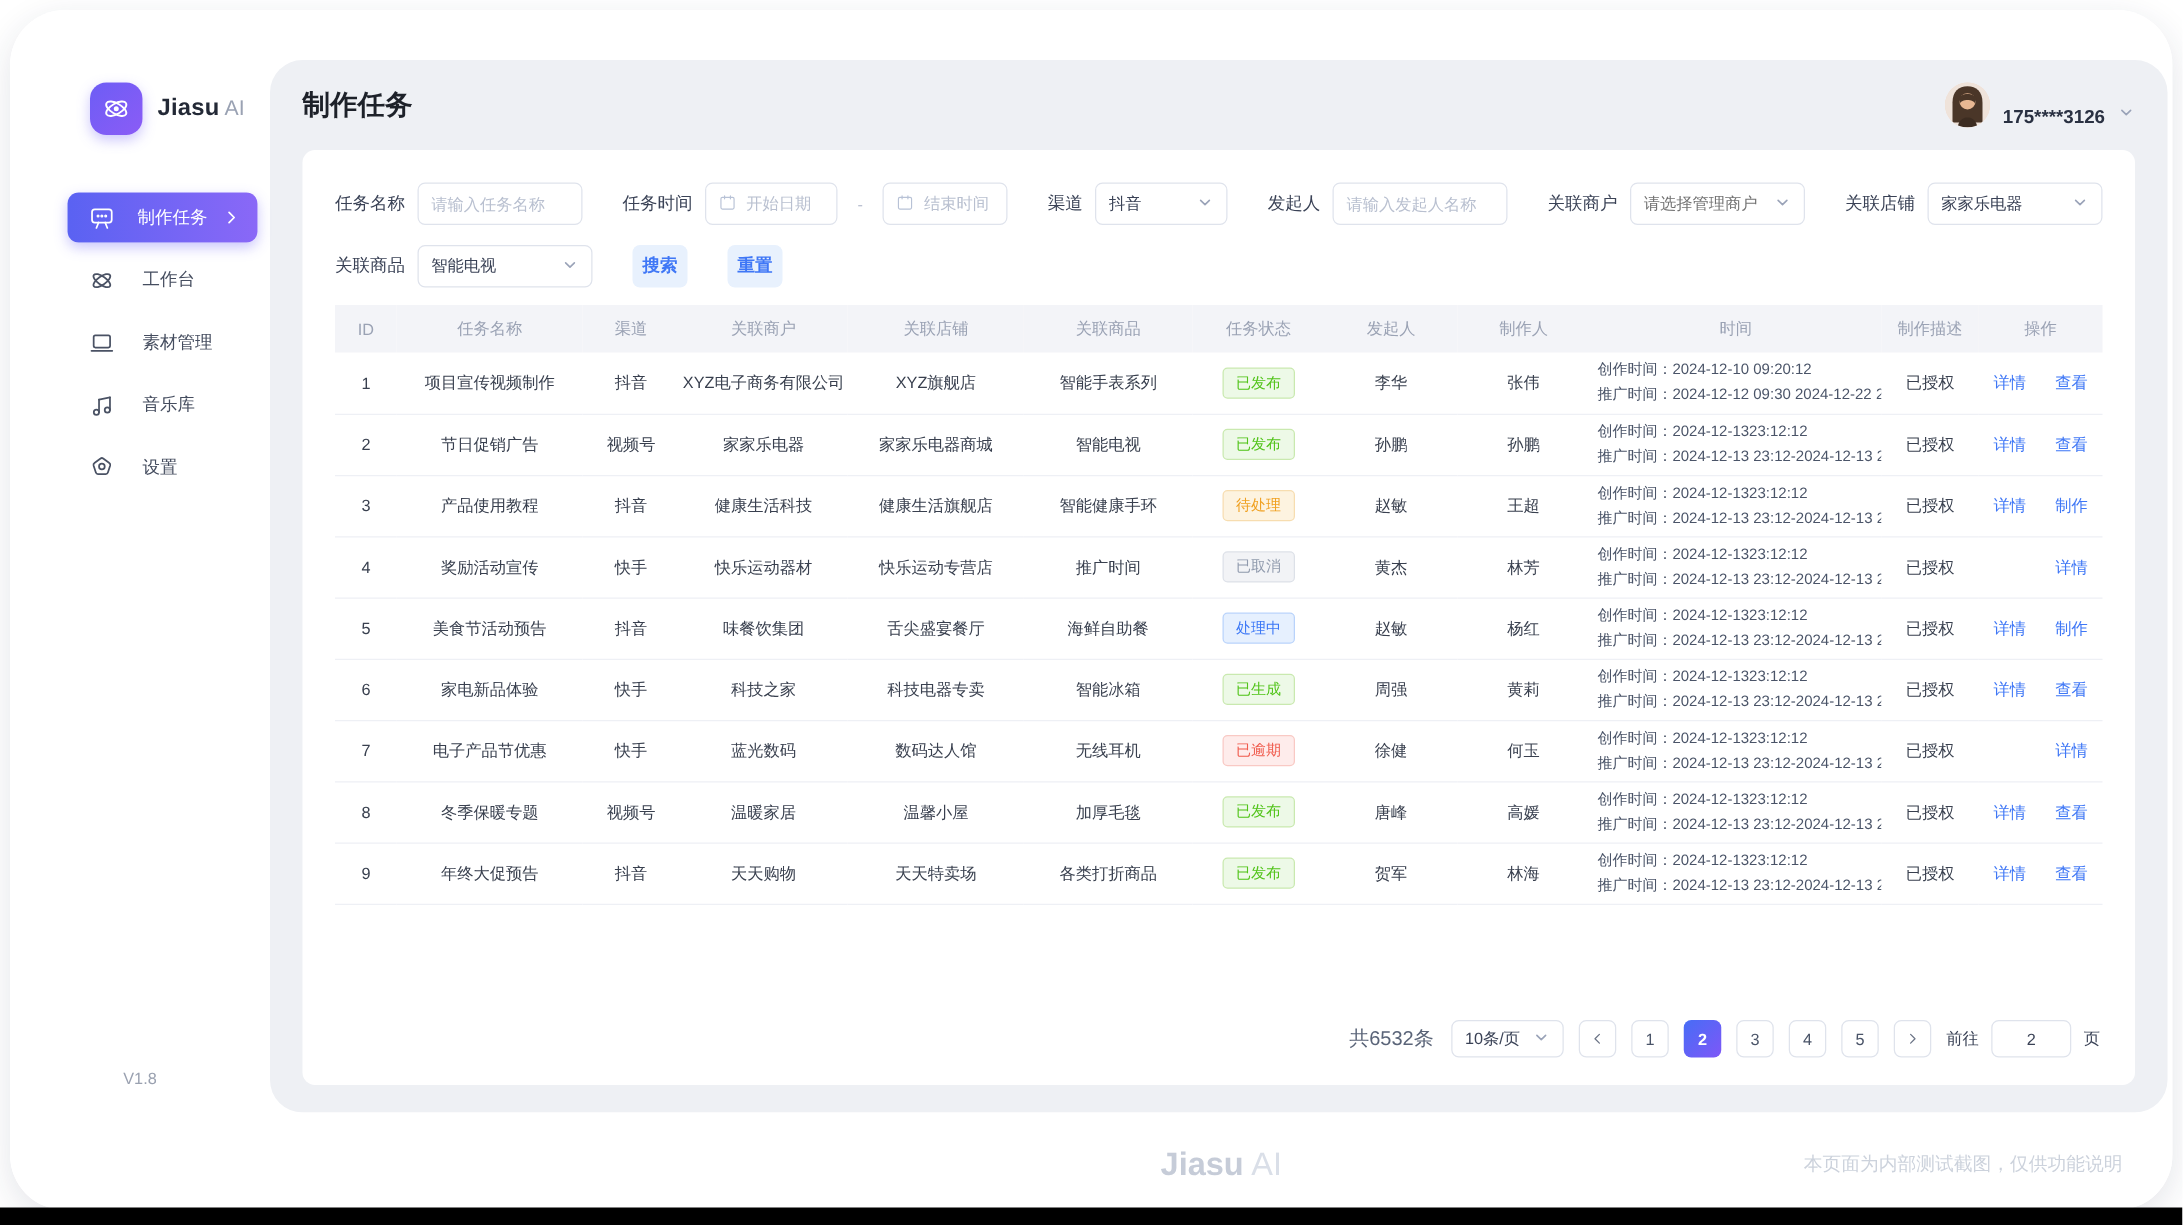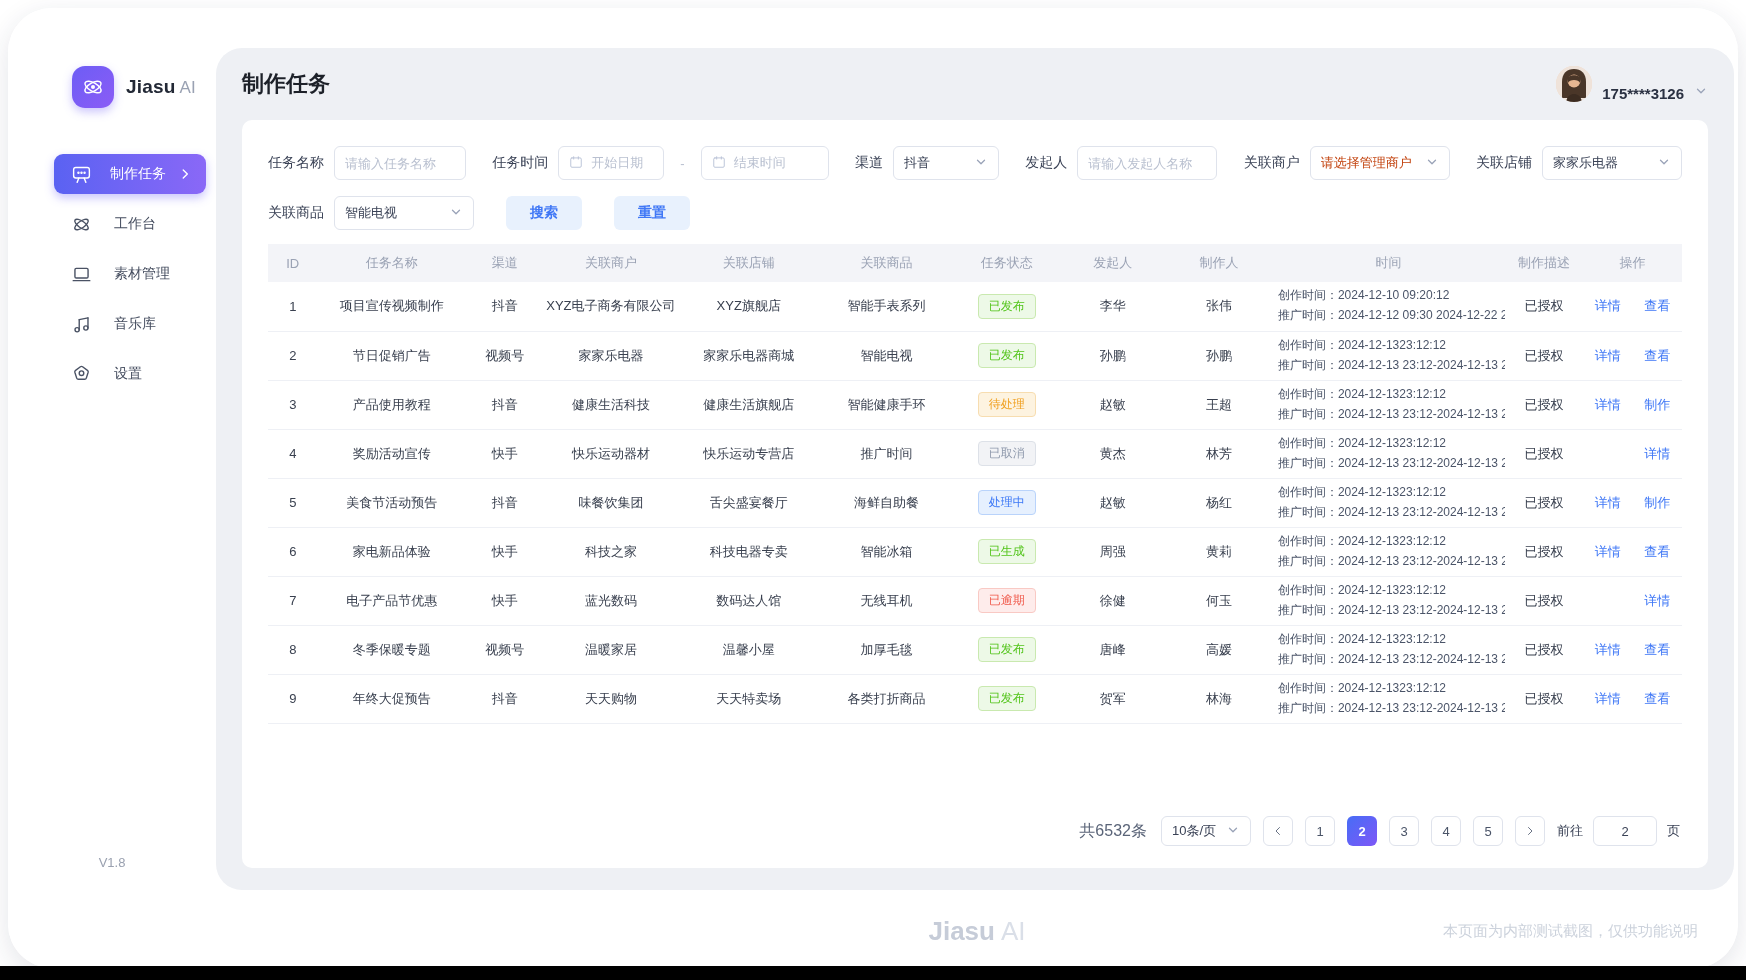--- a/index.html
+++ b/index.html
@@ -243,7 +243,7 @@
               <span class="date-ph">开始日期</span>
             </div>
             <span class="date-sep">-</span>
-            <div class="f-date" style="width:128px">
+            <div class="f-date" style="width:100px">
               <span class="cal-icon">
                 <svg viewBox="0 0 24 24">
                     <rect x="3" y="5" width="18" height="16" rx="2"></rect>

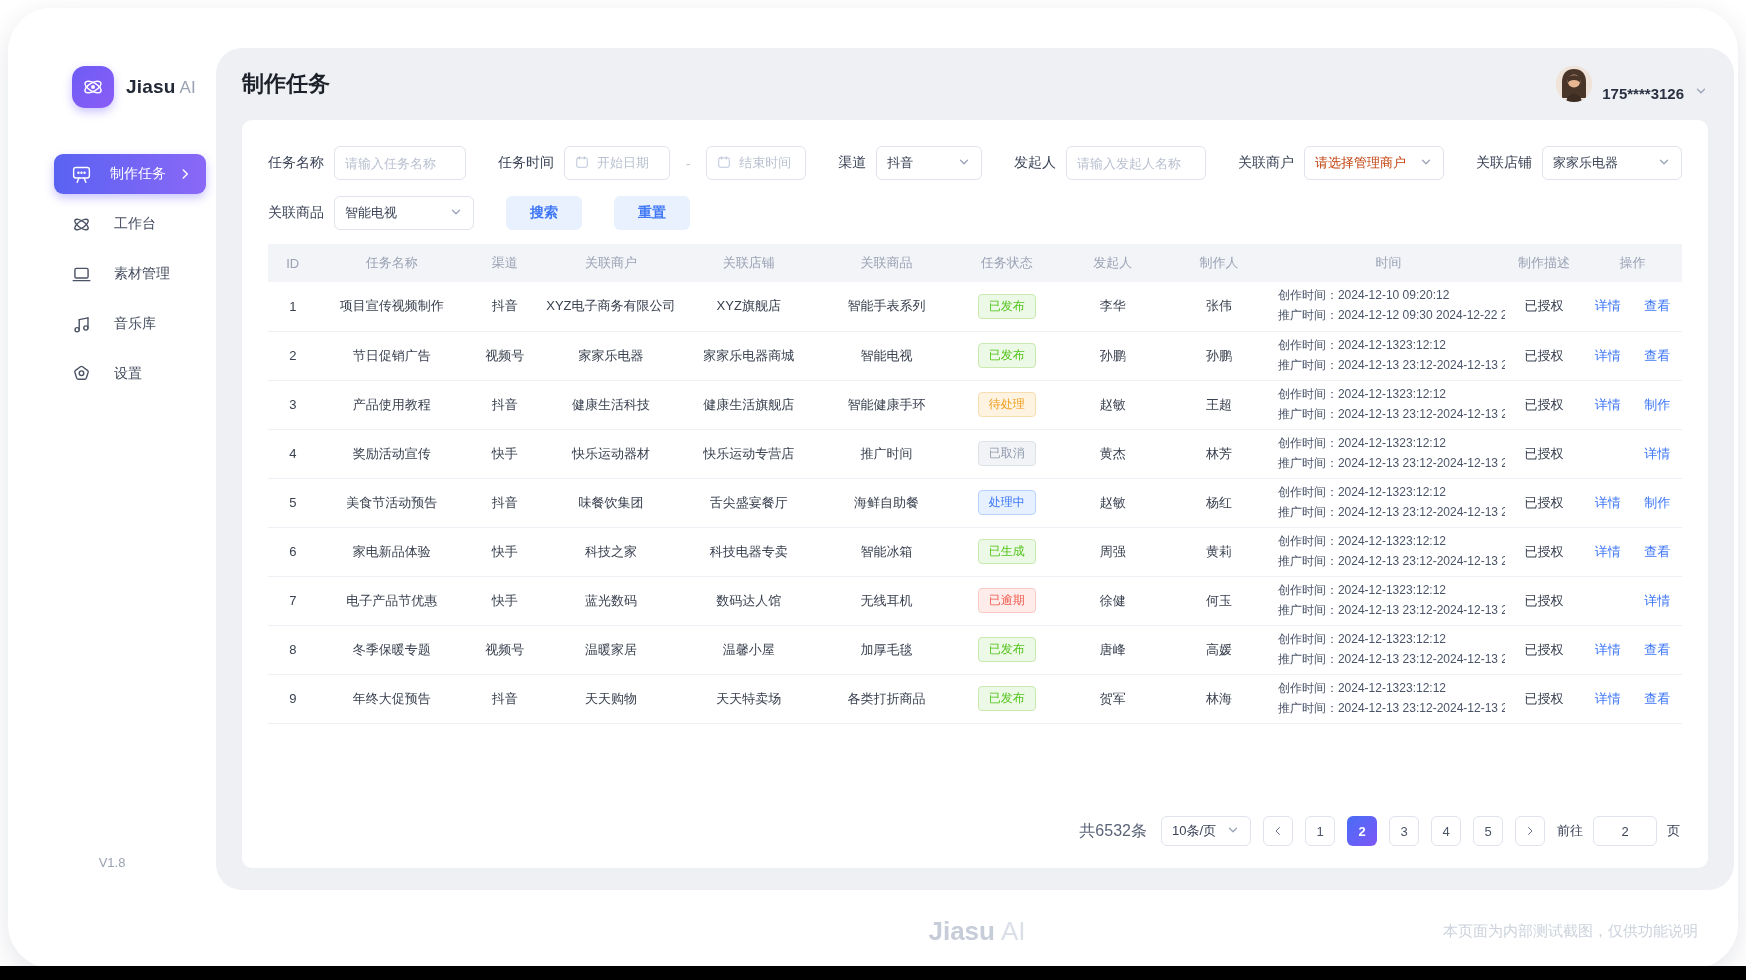--- a/index.html
+++ b/index.html
@@ -66,7 +66,7 @@
   .f-input input::placeholder { color:#b9c0d0; }
   .f-select { justify-content:space-between; cursor:pointer; }
   .f-select .sel-val { white-space:nowrap; overflow:hidden; }
-  .f-select .sel-val.placeholder { color:#c2410c;font-family:Liberation Mono, monospace; }
+  .f-select .sel-val.placeholder { color:#737373;font-family:Liberation Mono, monospace; }
   .f-date { gap:8px; cursor:pointer; }
   .f-date .date-ph { color:#b9c0d0; white-space:nowrap; }
   .cal-icon svg { width:14px; height:14px; stroke:#b8c2d6; stroke-width:1.6; fill:none; stroke-linecap:round; }

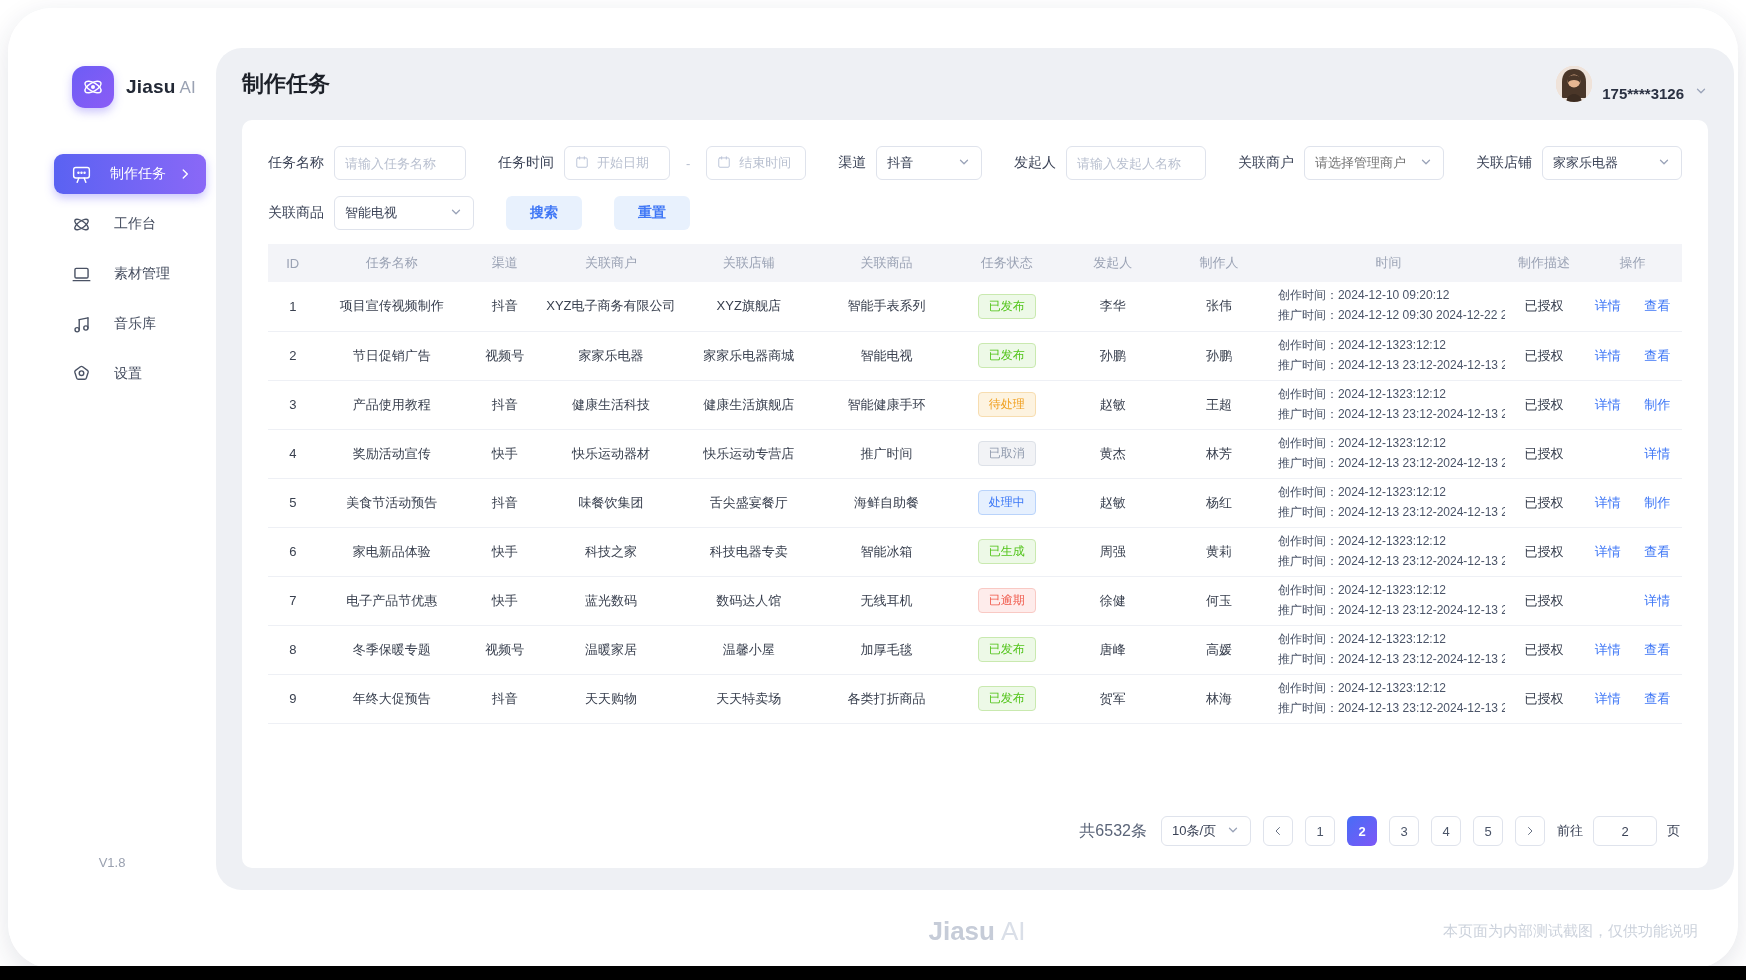--- a/index.html
+++ b/index.html
@@ -71,7 +71,7 @@
   .f-date .date-ph { color:#b9c0d0; white-space:nowrap; }
   .cal-icon svg { width:14px; height:14px; stroke:#b8c2d6; stroke-width:1.6; fill:none; stroke-linecap:round; }
   .date-sep { color:#b9c0d0; margin:0 6px; font-size:13px; }
-  .btn { height:34px; padding:0 24px; border:none; border-radius:6px; background:#e8f1fd; color:#3f77f6;
+  .btn { height:34px; padding:0 8px; border:none; border-radius:6px; background:#e8f1fd; color:#3f77f6;
     font-size:14px; font-weight:600; cursor:pointer; font-family:inherit; }
   
   .tabs { display:flex; gap:38px; margin-top:26px; border-bottom:1px solid transparent; }

